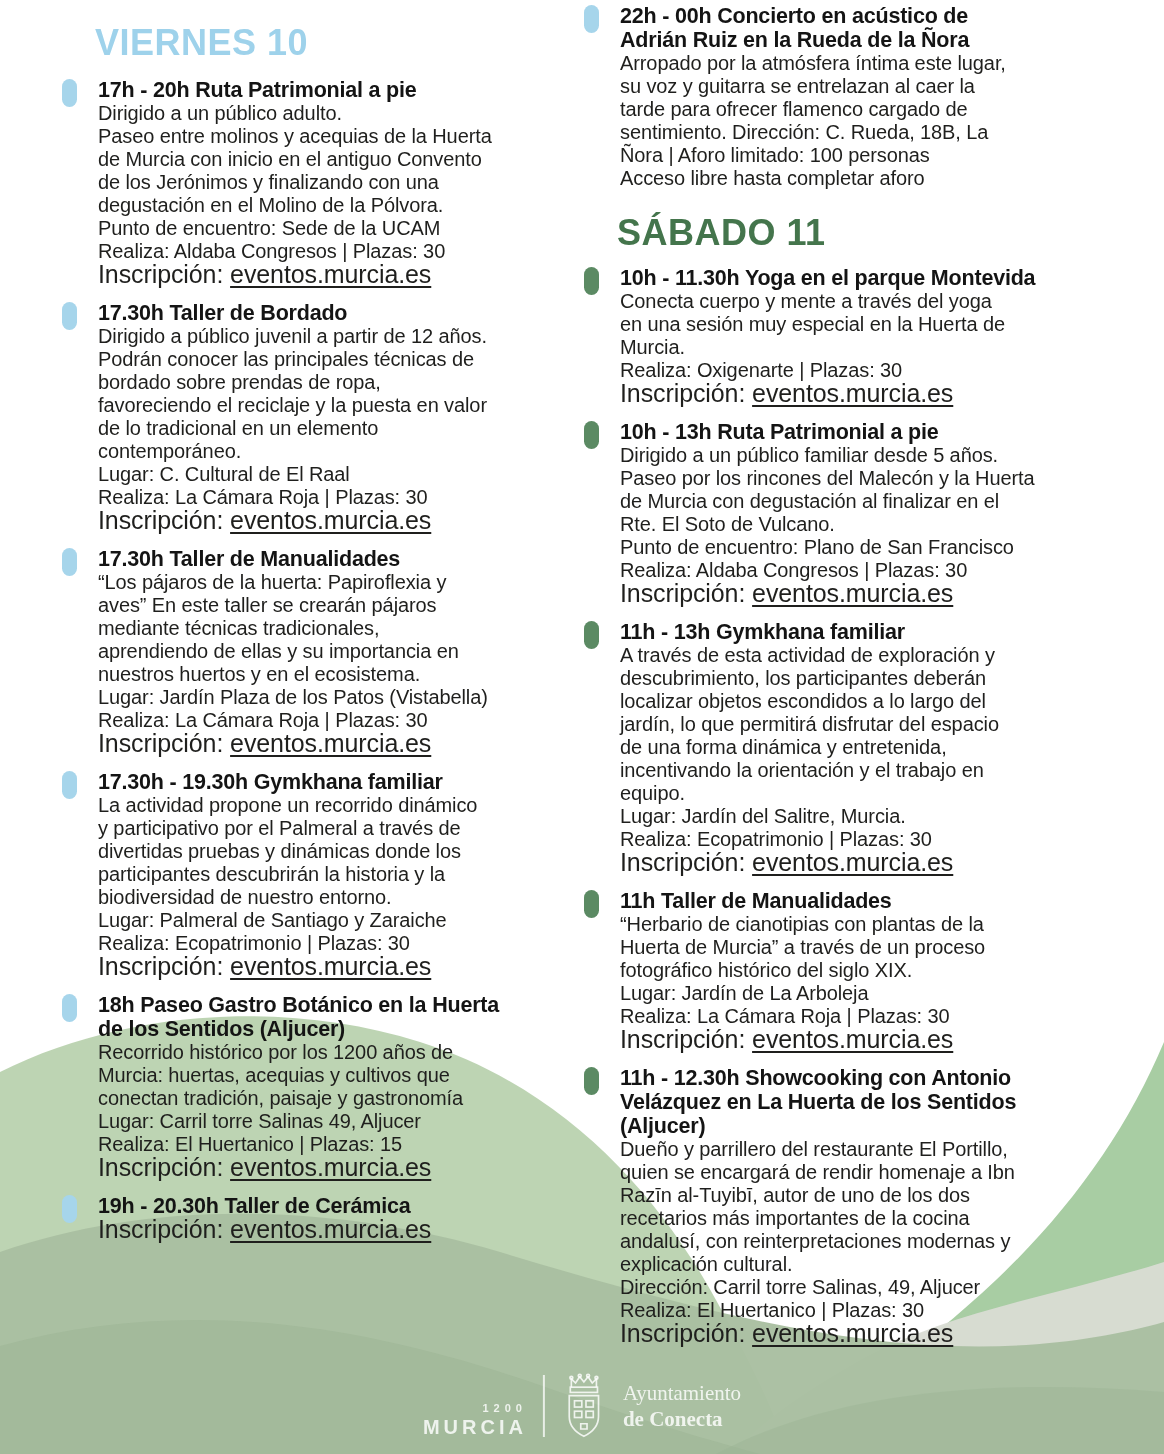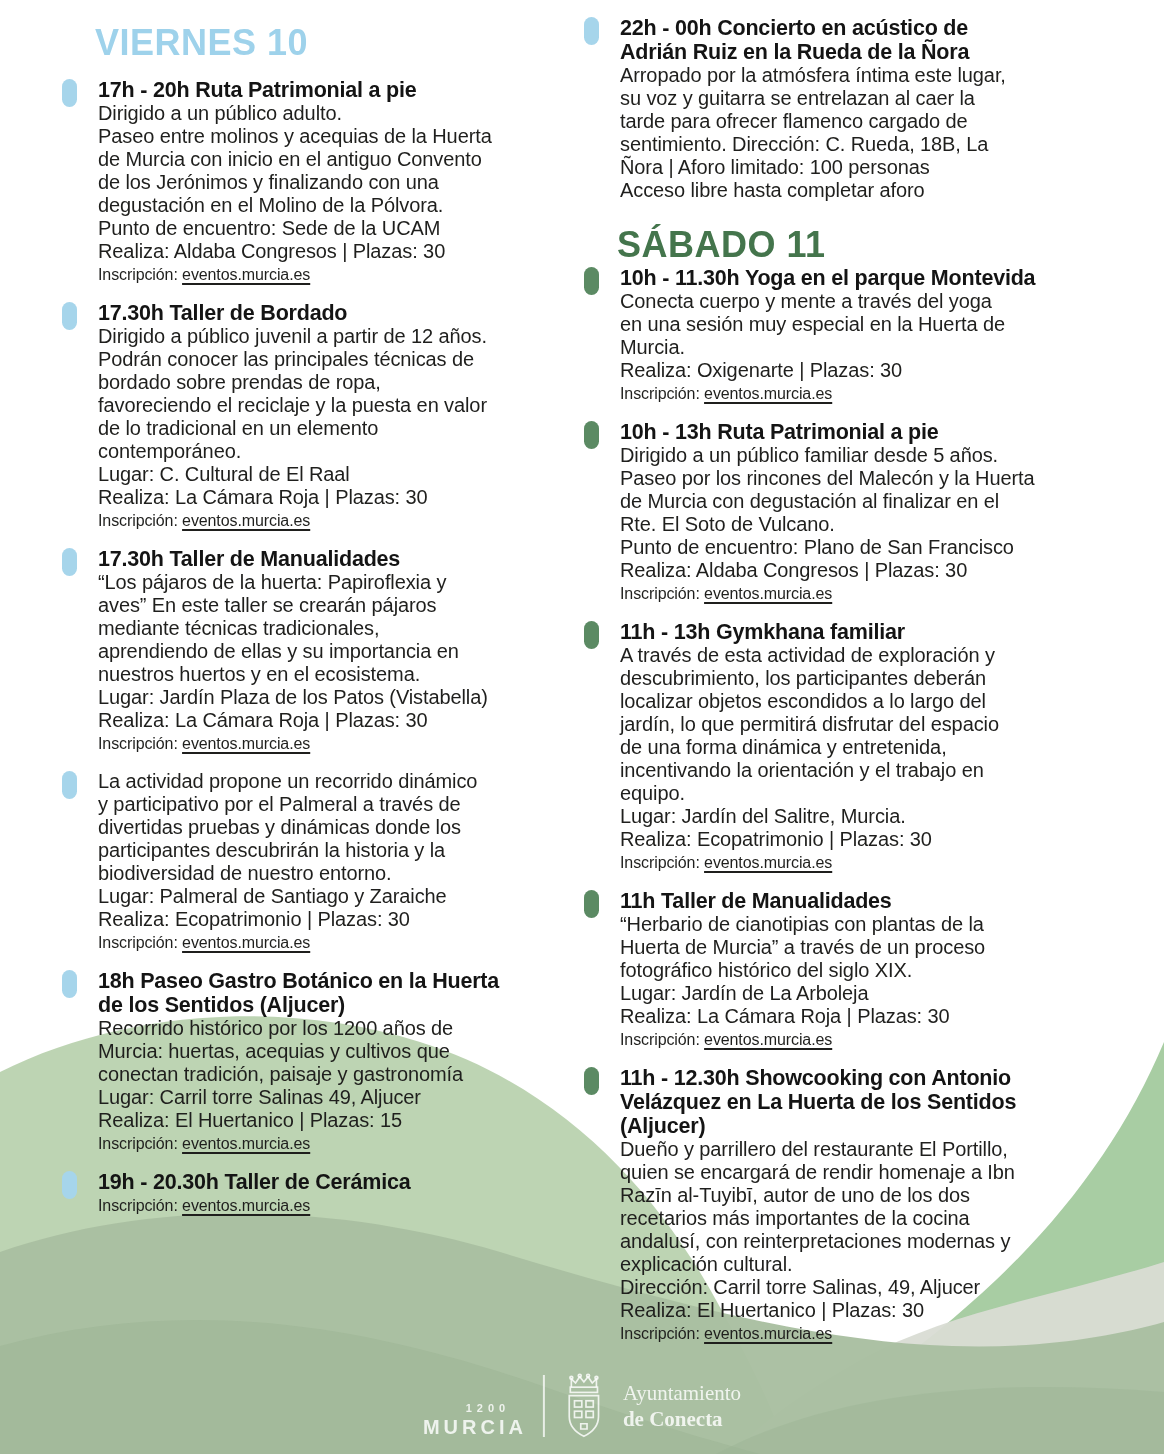--- a/index.html
+++ b/index.html
@@ -12,7 +12,7 @@
   
   .col{position:absolute;z-index:2;}
   .col-left{left:62px;top:24px;width:508px;}
-  .col-right{left:584px;top:16px;width:560px;}
+  .col-right{left:584px;top:4px;width:560px;}
 
   .day-heading{font-size:36px;font-weight:800;letter-spacing:.5px;line-height:1.05;margin:0 0 16px 33px;}
   .col-right .day-heading{margin-top:24px;margin-bottom:2px;}

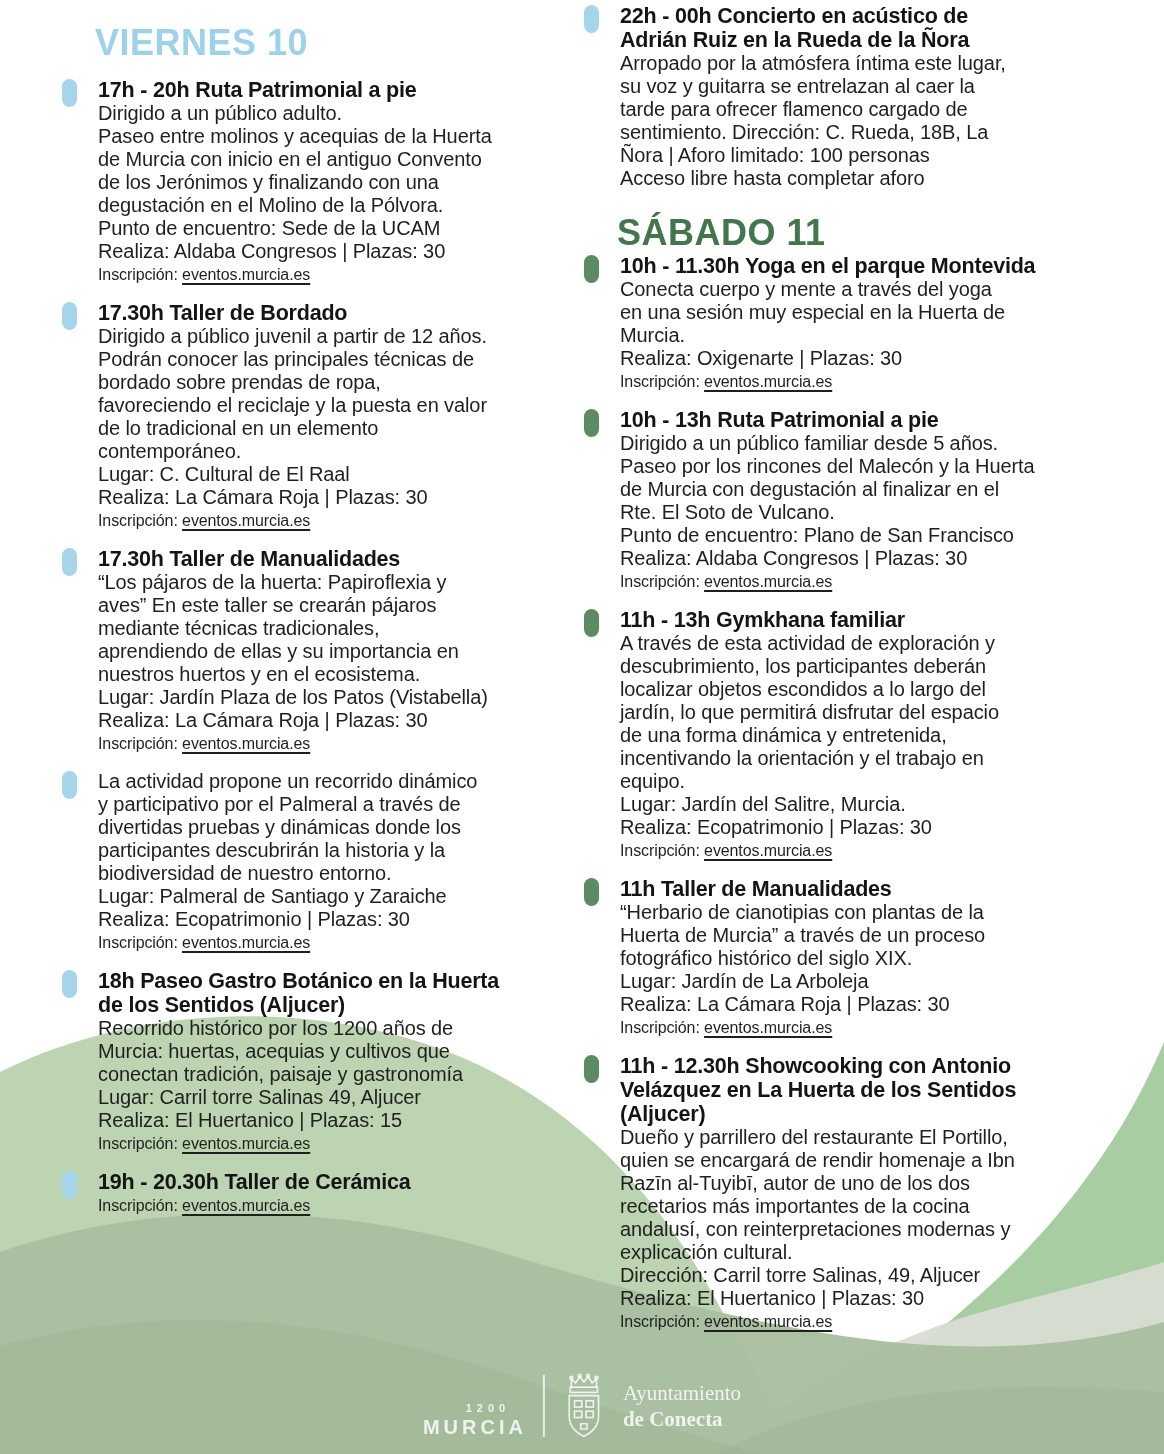--- a/index.html
+++ b/index.html
@@ -15,7 +15,7 @@
   .col-right{left:584px;top:4px;width:560px;}
 
   .day-heading{font-size:36px;font-weight:800;letter-spacing:.5px;line-height:1.05;margin:0 0 16px 33px;}
-  .col-right .day-heading{margin-top:24px;margin-bottom:2px;}
+  .col-right .day-heading{margin-top:24px;margin-bottom:14px;}
 
   .event{display:flex;gap:21px;margin-bottom:15px;}
   .bullet{flex:none;width:15px;height:28px;border-radius:8px;margin-top:1px;}

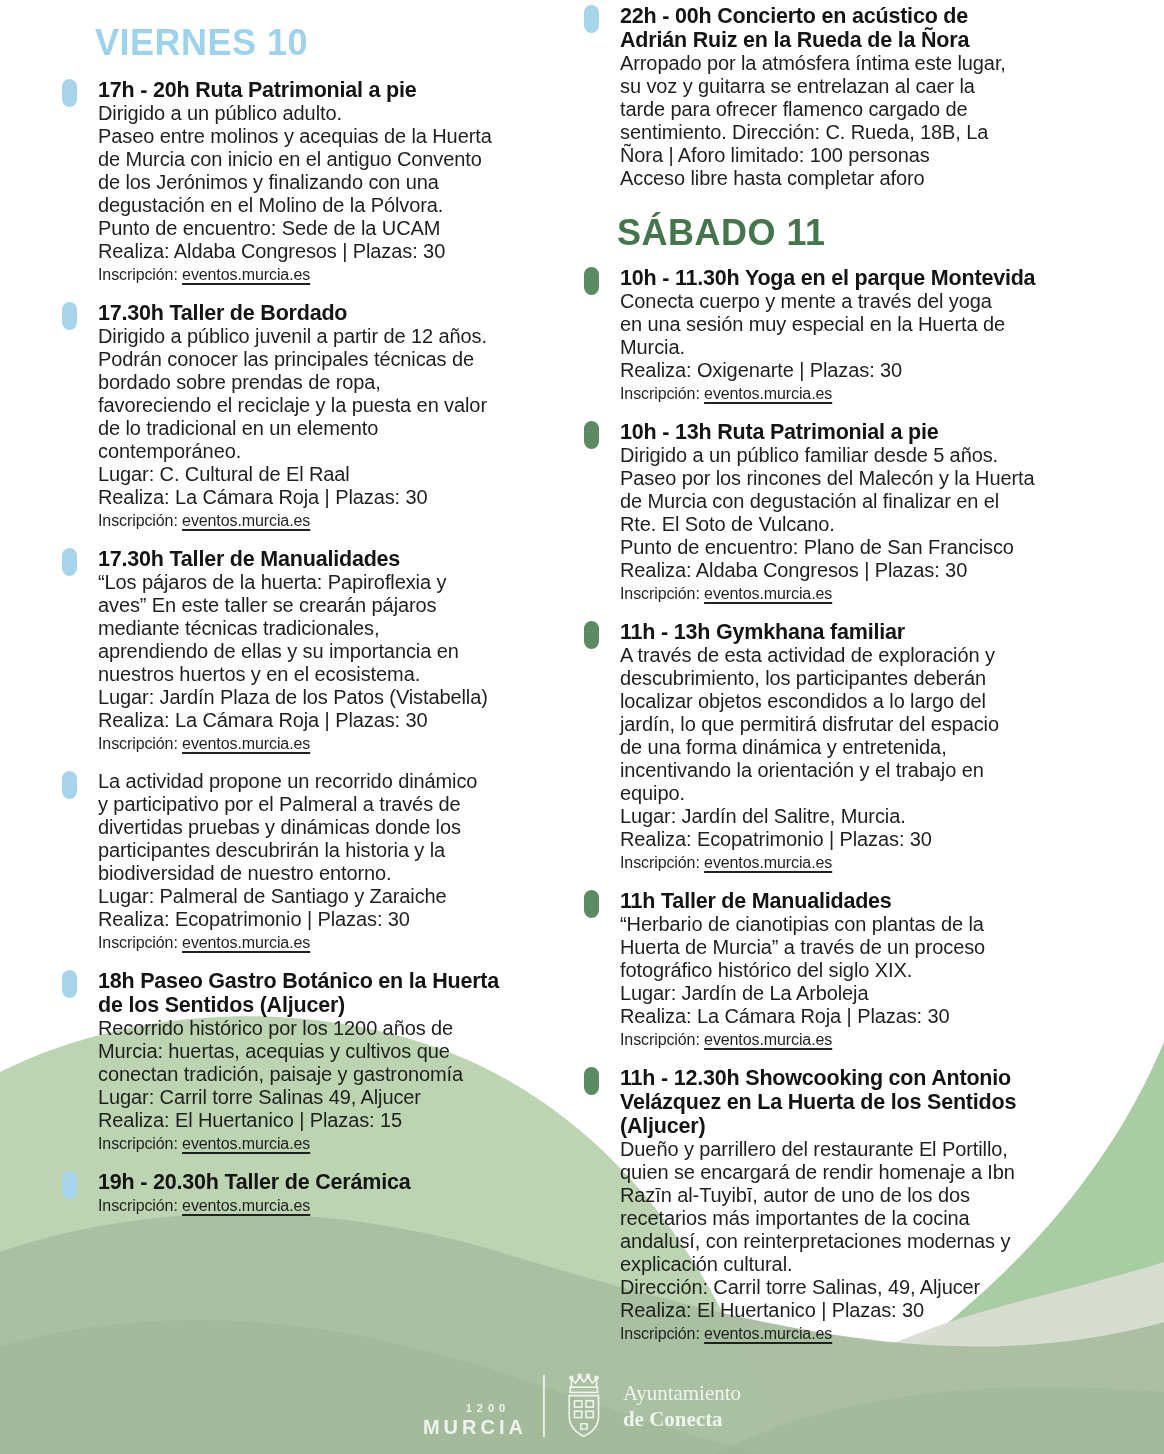--- a/index.html
+++ b/index.html
@@ -22,7 +22,7 @@
   .event-text{flex:1;min-width:0;}
   .event-title{font-size:21.5px;font-weight:700;line-height:24px;color:#141414;white-space:pre-line;letter-spacing:-.2px;}
   .event-body{font-size:20px;line-height:23px;color:#1f1f1d;white-space:pre-line;letter-spacing:-.1px;}
-  .event-inscription{font-size:16px;line-height:23px;color:#1f1f1d;letter-spacing:-.1px;}
+  .event-inscription{font-size:25px;line-height:23px;color:#1f1f1d;letter-spacing:-.1px;}
   .insc-link{color:inherit;text-decoration:underline;text-underline-offset:3px;text-decoration-thickness:1.5px;cursor:pointer;}
 
   

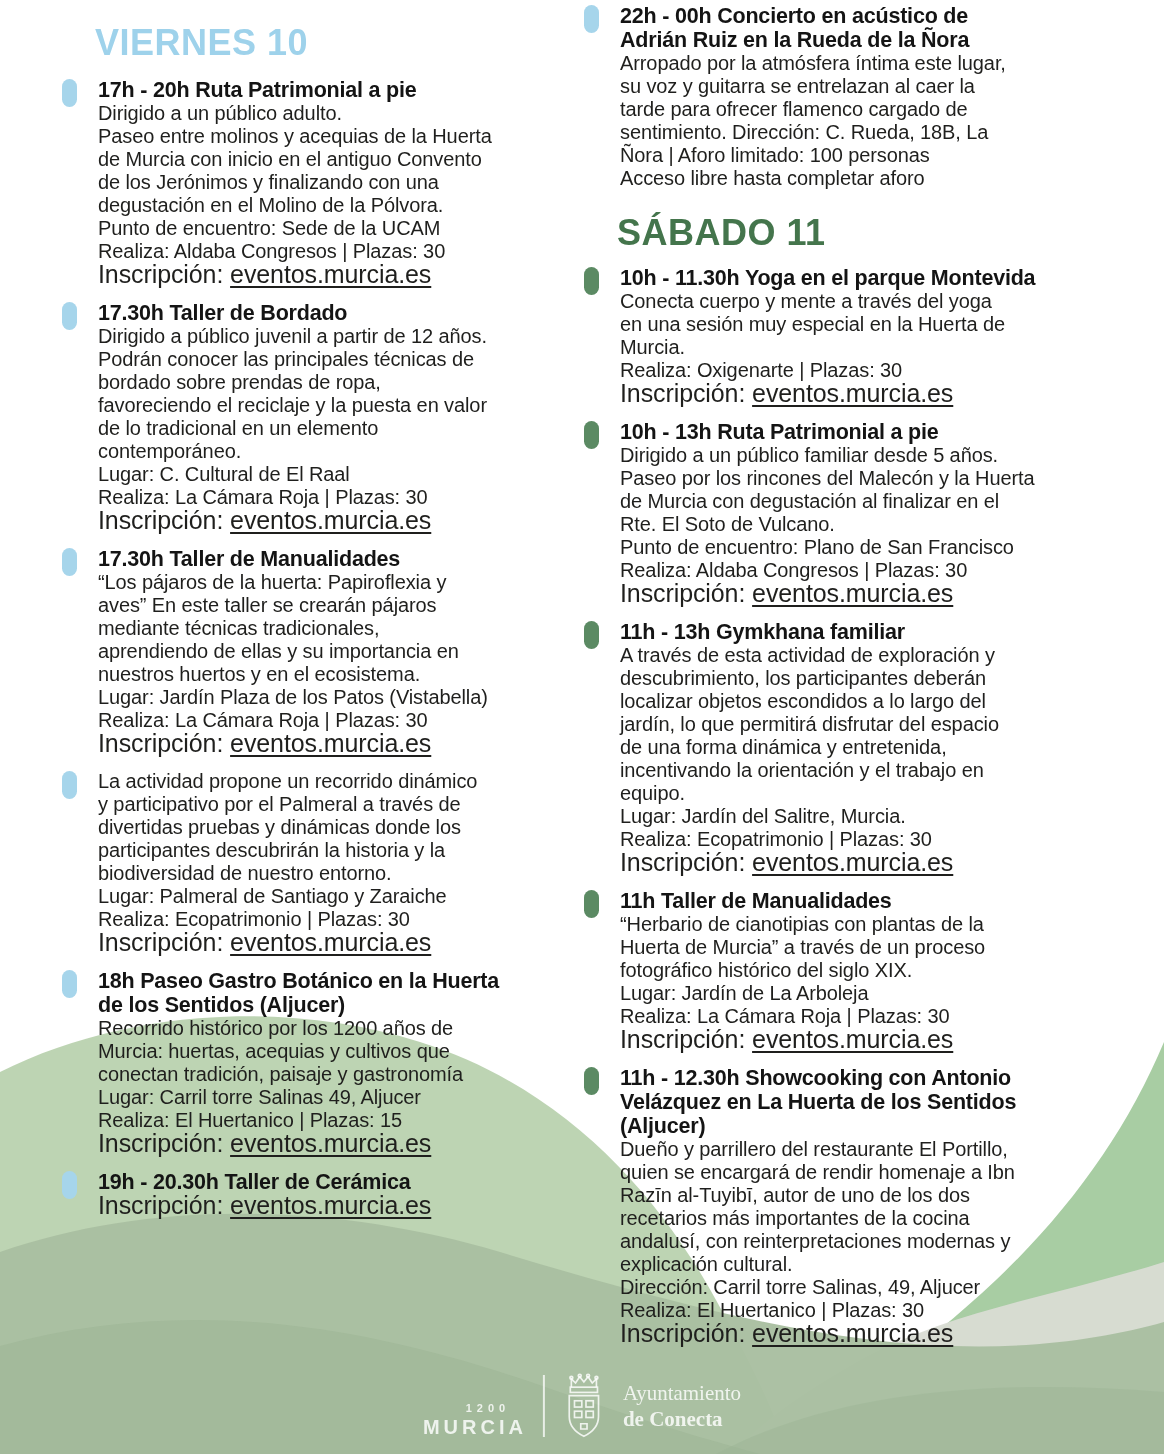--- a/index.html
+++ b/index.html
@@ -103,6 +103,7 @@
         <div class="event">
     <span class="bullet" style="background: rgb(166, 213, 235);"></span>
     <div class="event-text">
+      <div class="event-title">17.30h - 19.30h Gymkhana familiar</div>
       <div class="event-body">La actividad propone un recorrido dinámico
 y participativo por el Palmeral a través de
 divertidas pruebas y dinámicas donde los

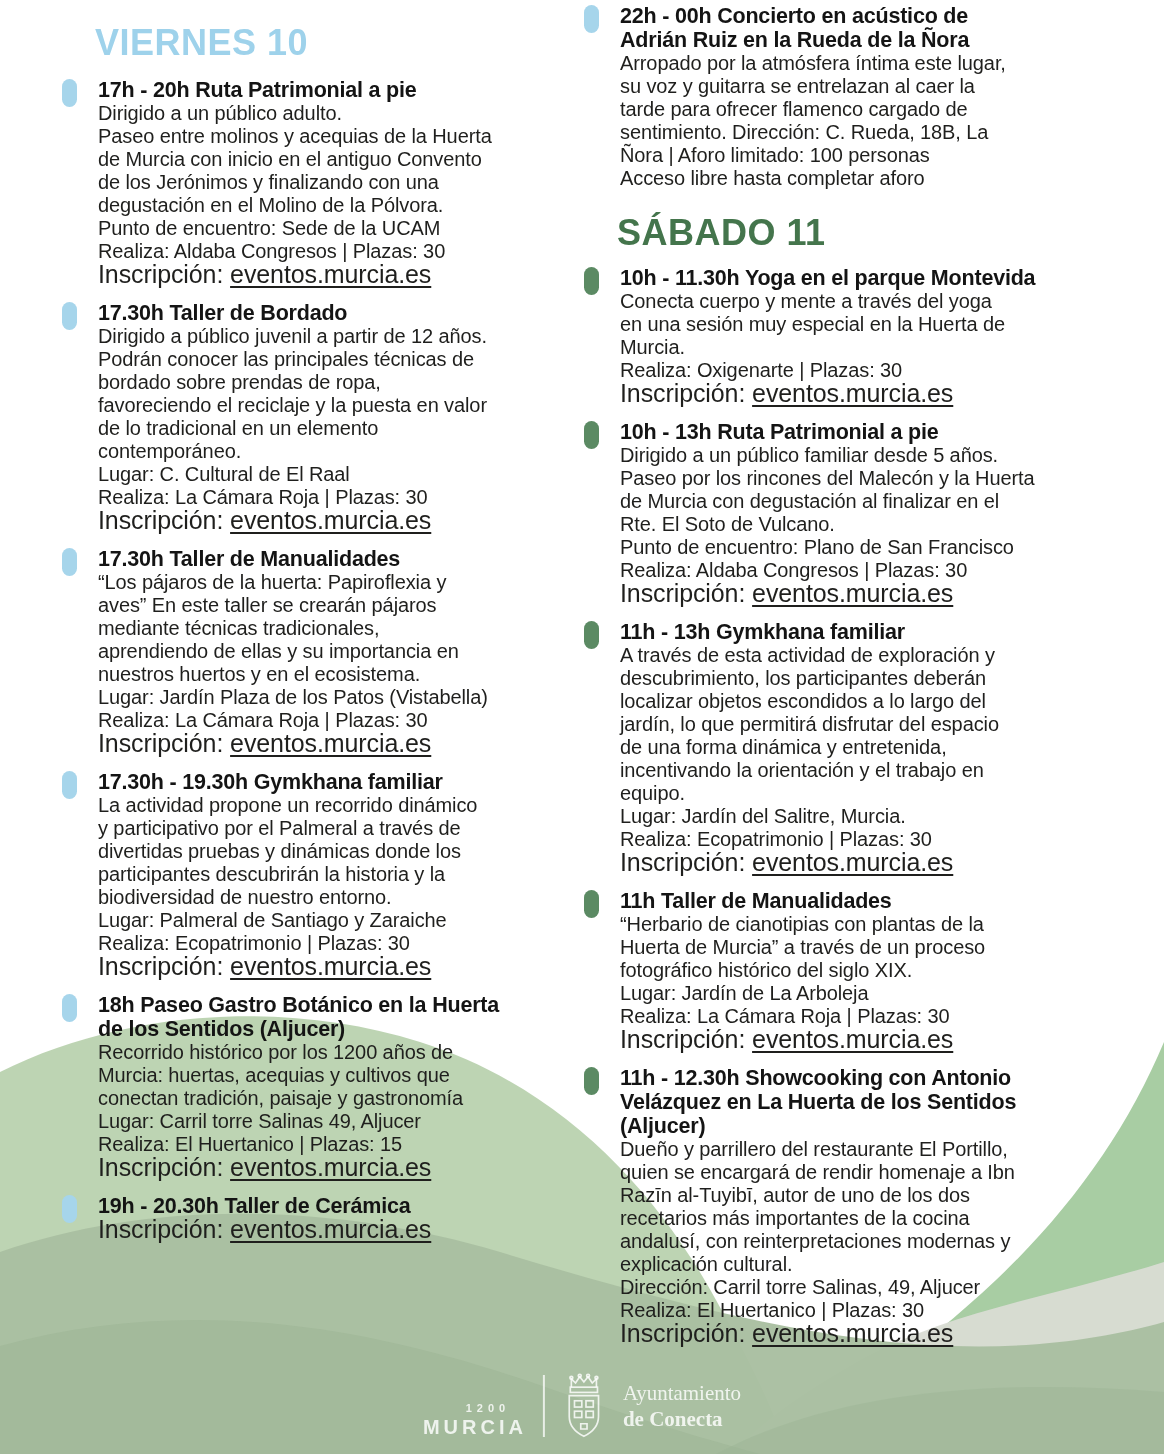--- a/index.html
+++ b/index.html
@@ -27,7 +27,7 @@
 
   
   .footer{position:absolute;left:50%;bottom:14px;transform:translateX(-50%);display:flex;align-items:center;gap:16px;z-index:3;color:rgba(255,255,255,.82);}
-  .murcia-logo{text-align:center;line-height:1;margin-top:28px;}
+  .murcia-logo{text-align:right;line-height:1;margin-top:28px;}
   .logo-1200{font-size:11px;font-weight:700;letter-spacing:5px;margin-bottom:3px;margin-left:26px;}
   .logo-murcia{font-size:20px;font-weight:700;letter-spacing:4px;}
   .footer-divider{width:2px;height:62px;background:rgba(255,255,255,.75);}

